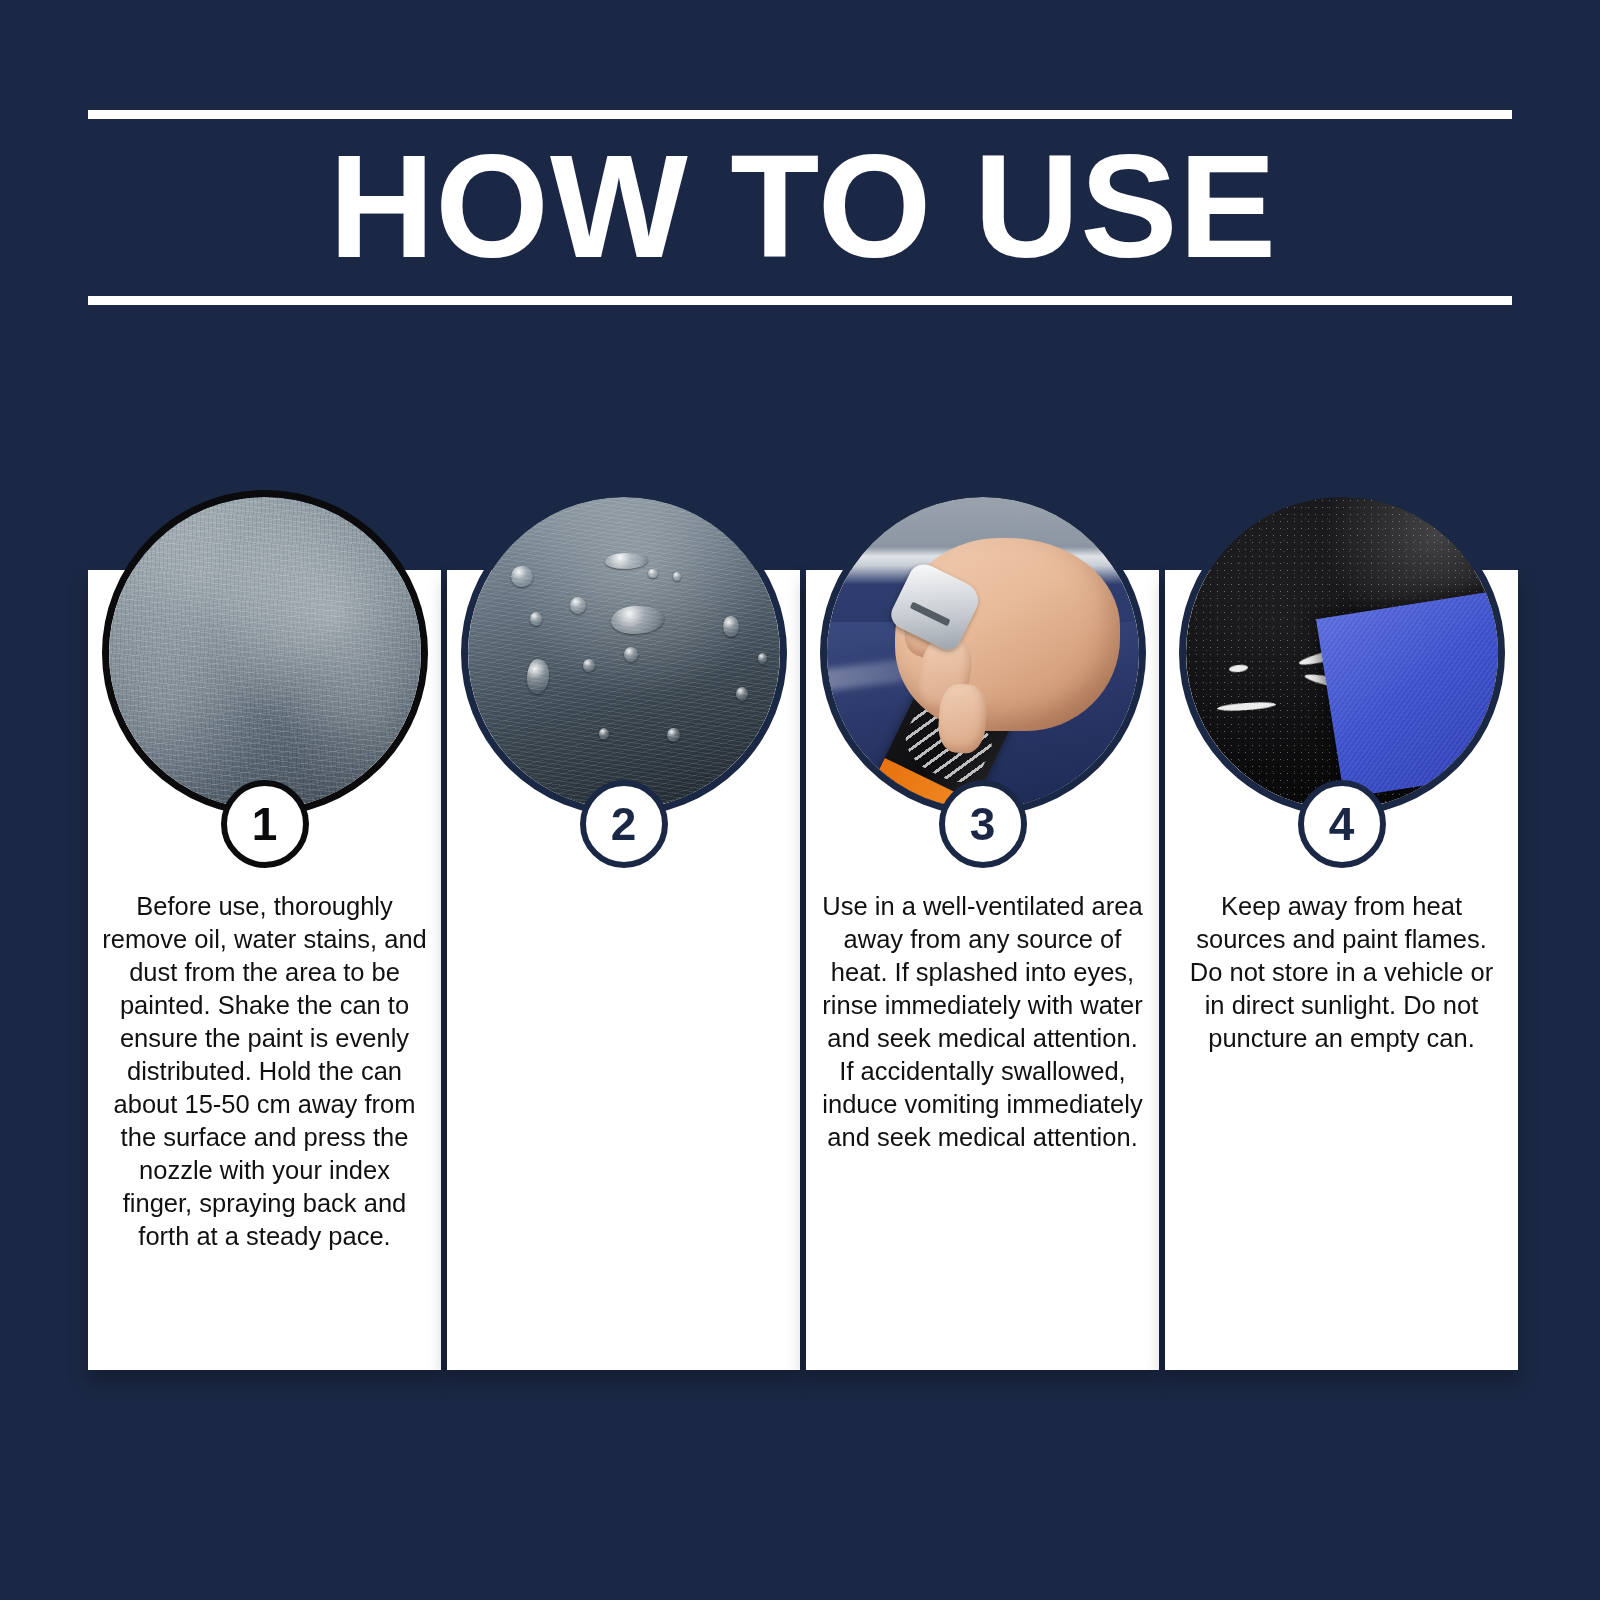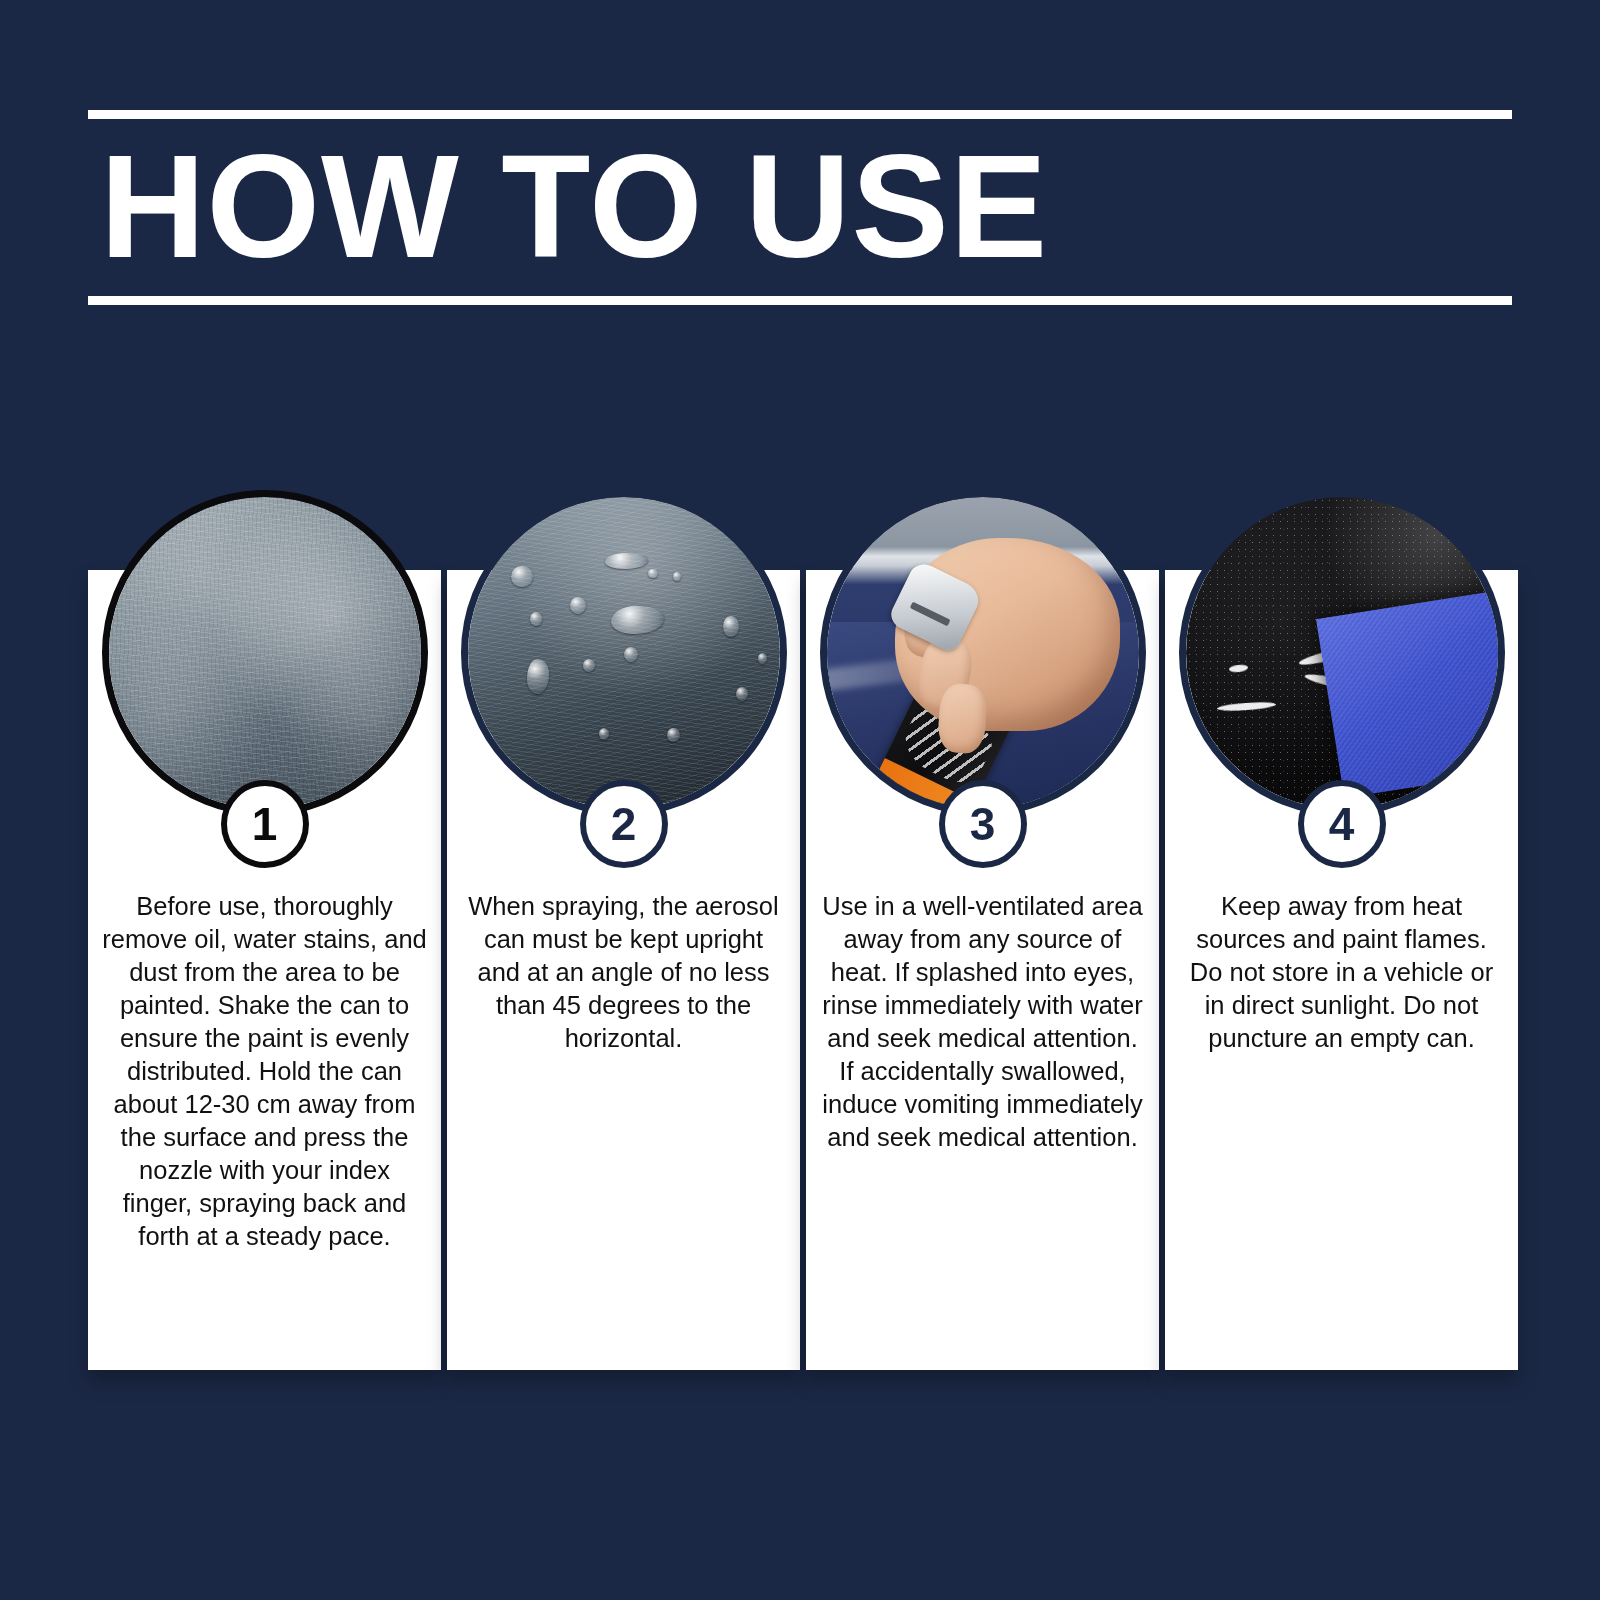--- a/index.html
+++ b/index.html
@@ -34,9 +34,10 @@
   .rule-bottom { top: 186px; }
   .header-title {
     position: absolute;
-    left: 12px;
+    left: 3px;
     top: 8px;
     width: 1424px;
+    text-align: center;
     color: #ffffff;
     font-size: 146px;
     font-weight: bold;

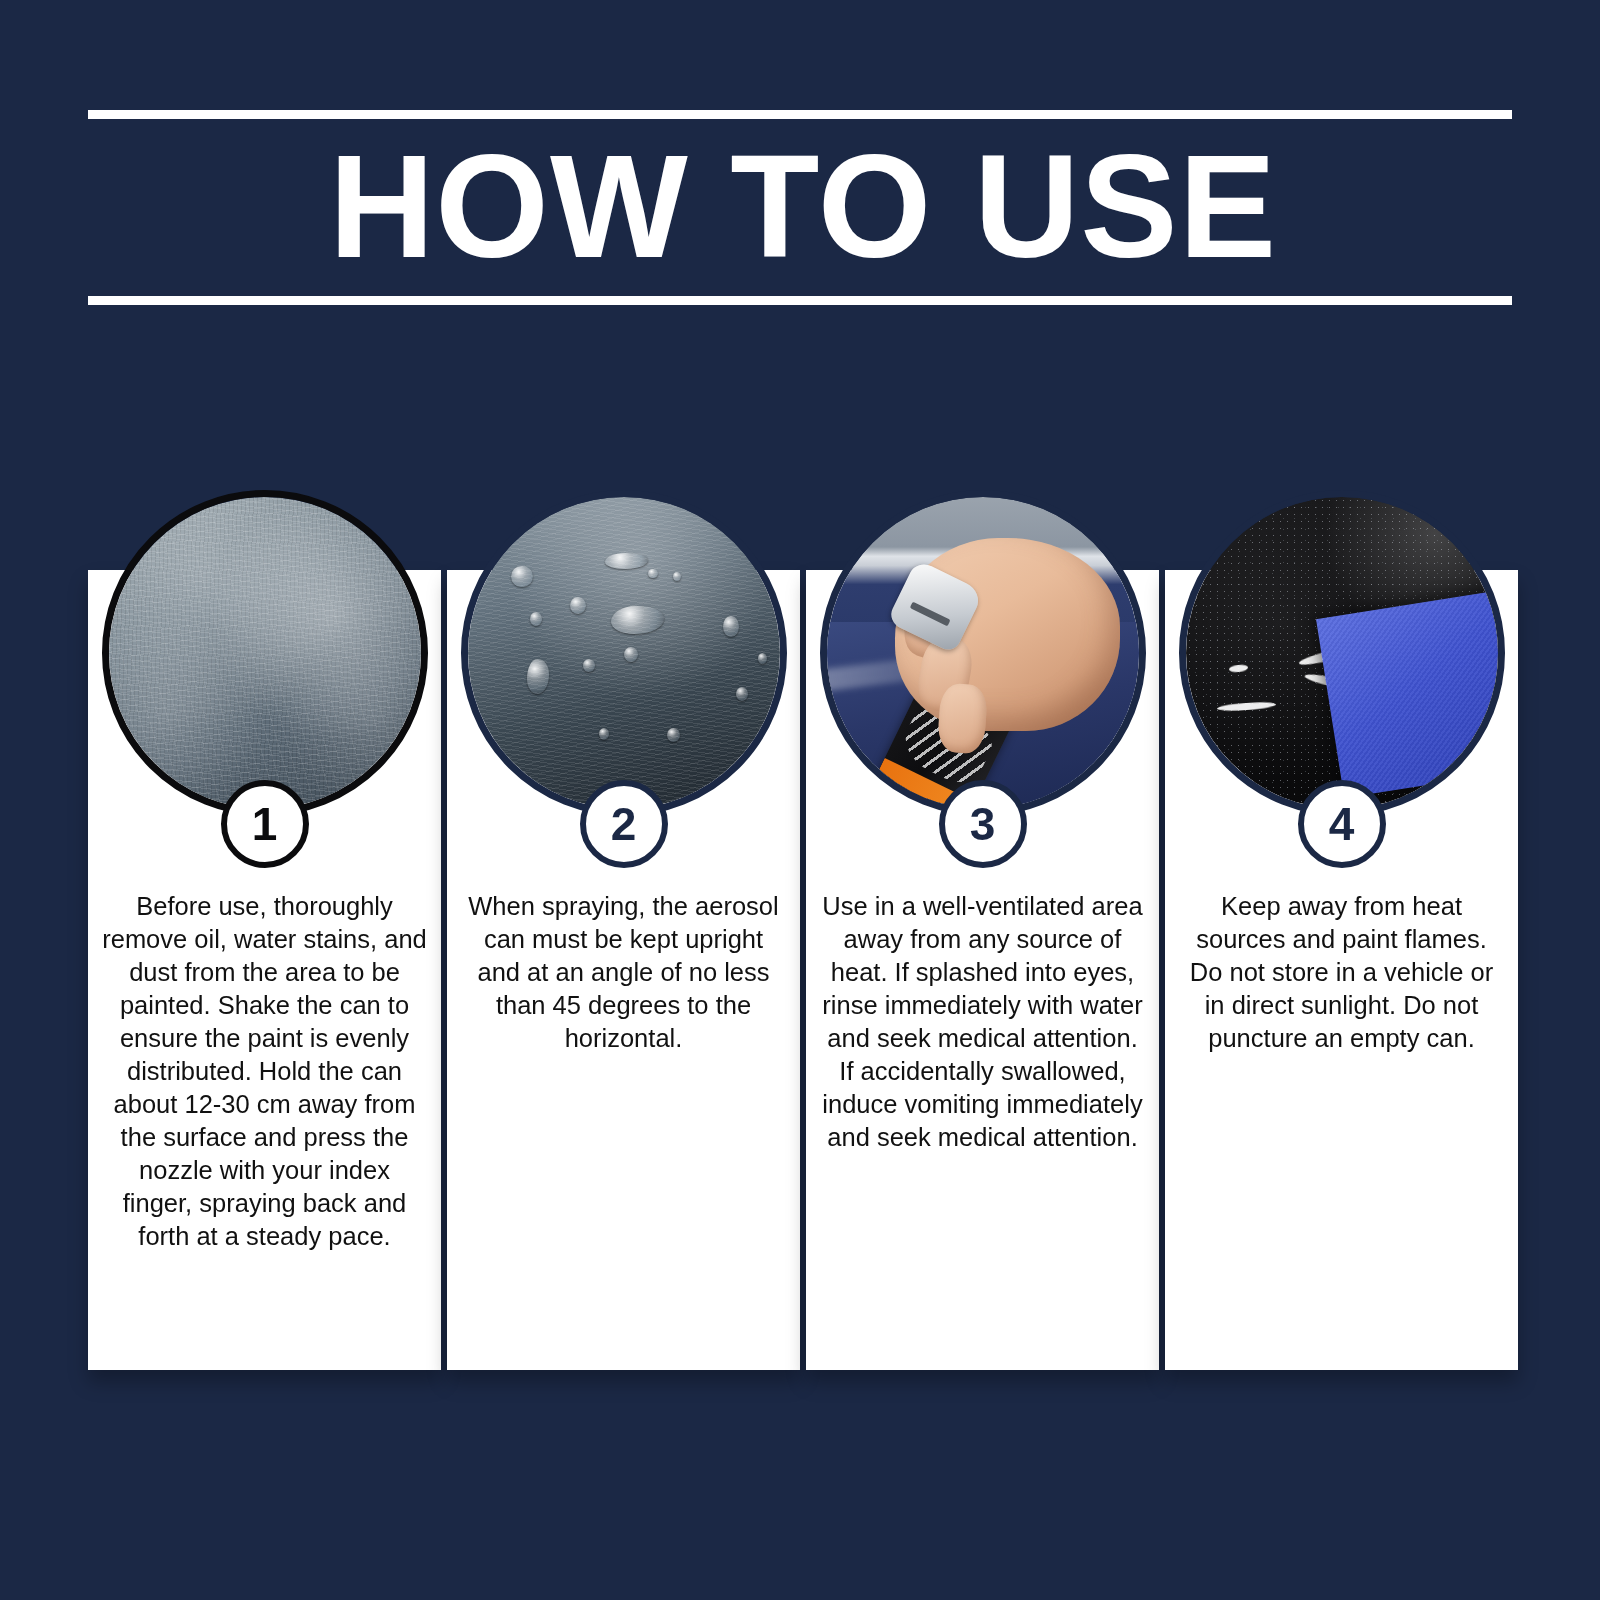--- a/index.html
+++ b/index.html
@@ -334,7 +334,7 @@
       <div class="photo pic-scratched"></div>
     </div>
     <div class="badge b-black">1</div>
-    <div class="step-text">Before use, thoroughly remove oil, water stains, and dust from the area to be painted. Shake the can to ensure the paint is evenly distributed. Hold the can about 12-30 cm away from the surface and press the nozzle with your index finger, spraying back and forth at a steady pace.</div>
+    <div class="step-text">Before use, thoroughly remove oil, water stains, and dust from the area to be painted. Shake the can to ensure the paint is evenly distributed. Hold the can about 15-50 cm away from the surface and press the nozzle with your index finger, spraying back and forth at a steady pace.</div>
   </div>
 
   <div class="step">

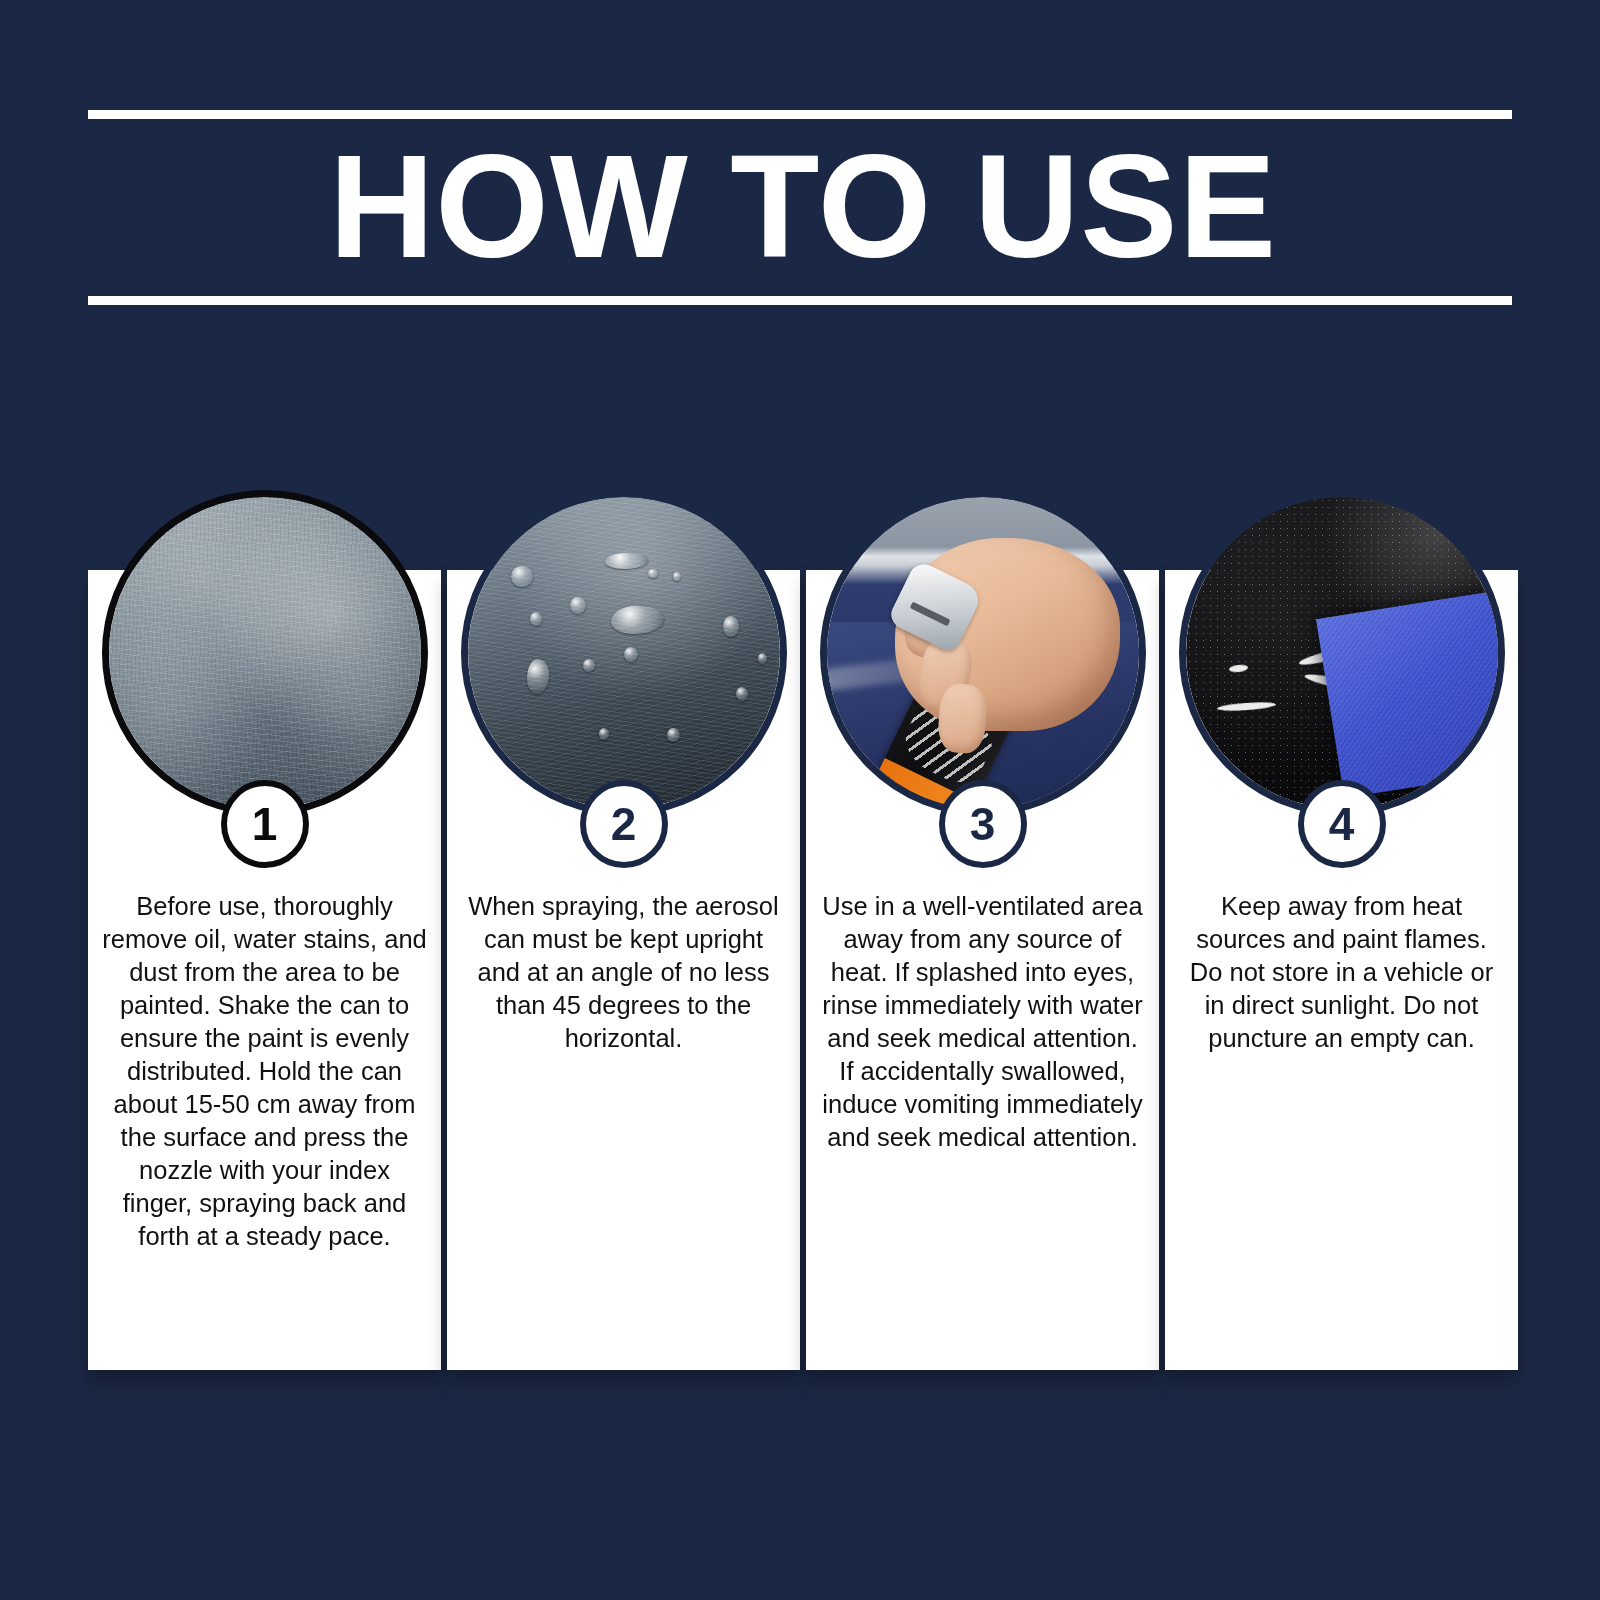--- a/index.html
+++ b/index.html
@@ -359,7 +359,6 @@
       </div>
     </div>
     <div class="badge b-navy">2</div>
-    <div class="step-text">When spraying, the aerosol can must be kept upright and at an angle of no less than 45 degrees to the horizontal.</div>
   </div>
 
   <div class="step">

